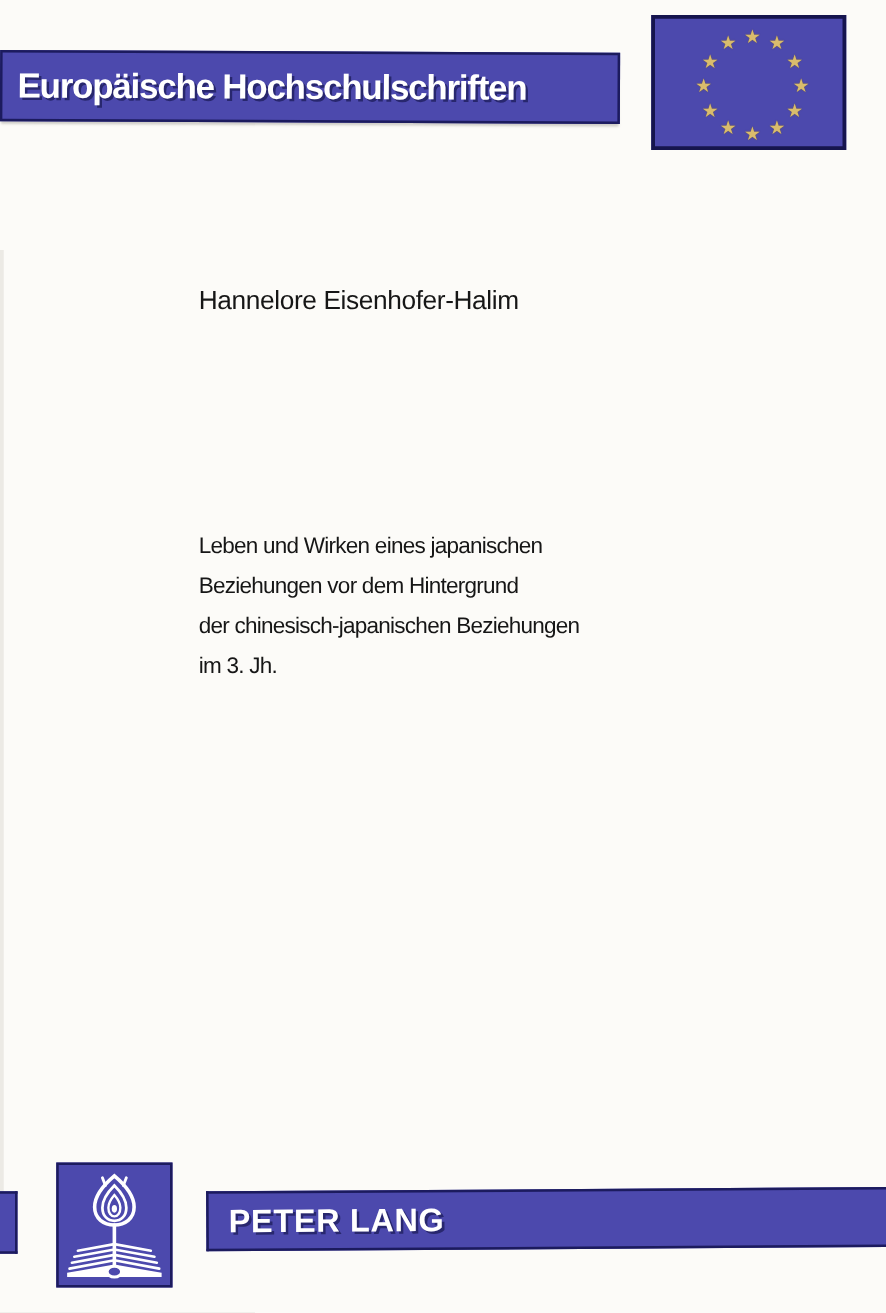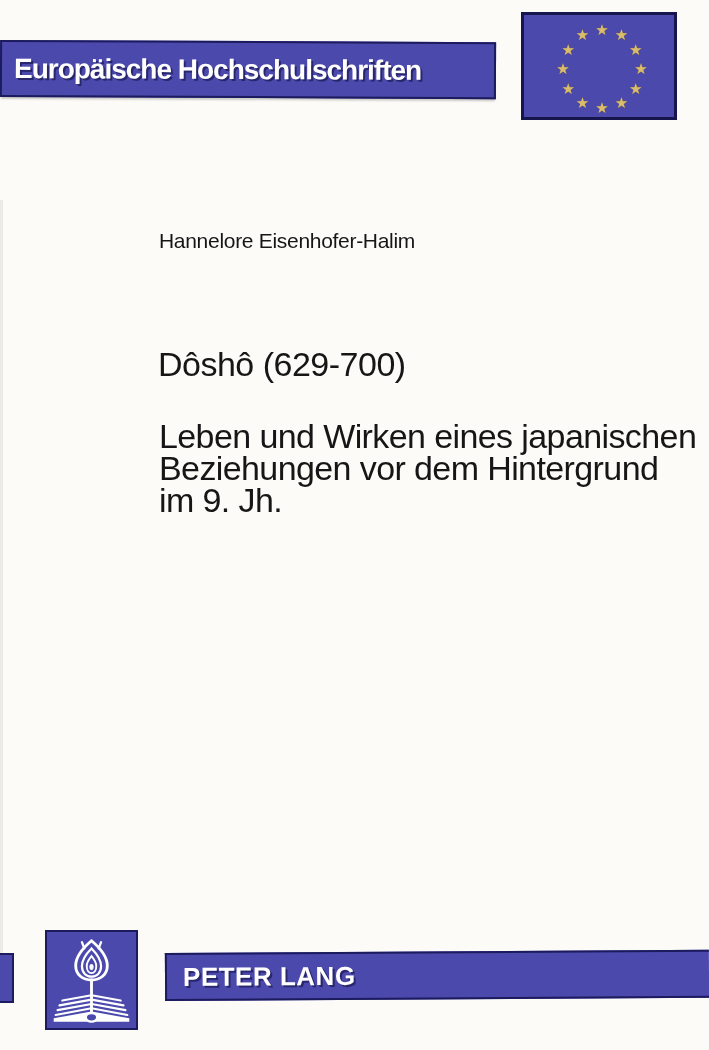--- a/index.html
+++ b/index.html
@@ -134,7 +134,6 @@
 
   <div class="author">Hannelore Eisenhofer-Halim</div>
 
-  <h1 class="title">Dôshô (629-700)</h1>
 
   <div class="subtitle">
     <div>Leben und Wirken eines japanischen</div>

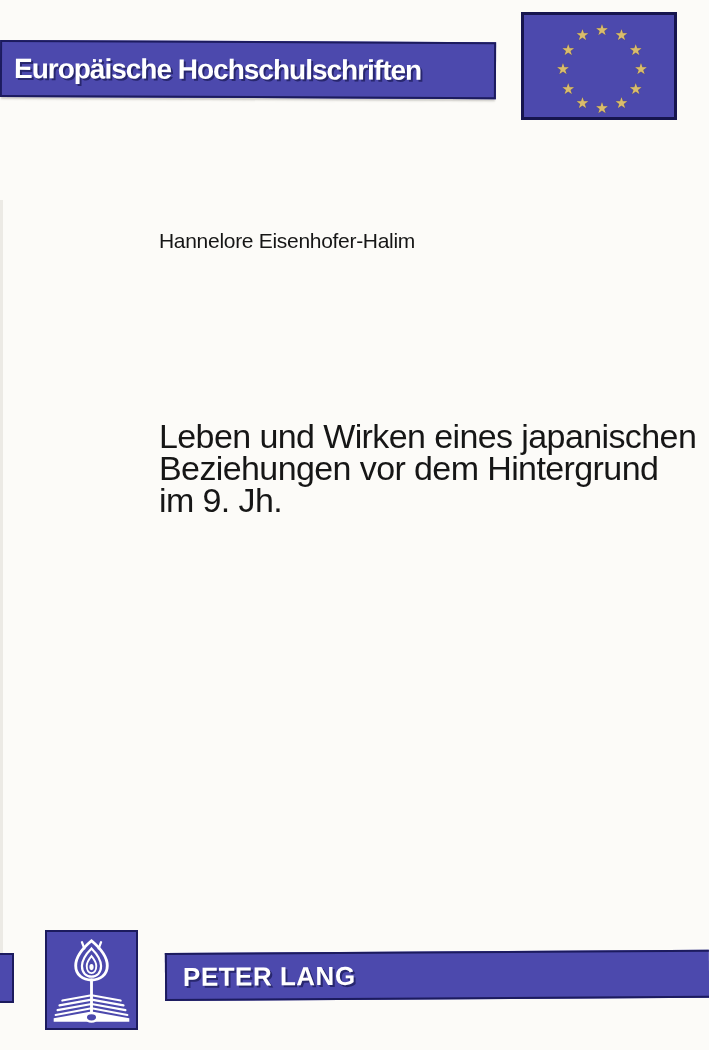--- a/index.html
+++ b/index.html
@@ -69,7 +69,7 @@
   }
   .subtitle{
     position:absolute;left:159px;top:420px;
-    font-size:34px;letter-spacing:-0.6px;line-height:32px;
+    font-size:18px;letter-spacing:-0.6px;line-height:32px;
   }
   
   .spine-sliver{

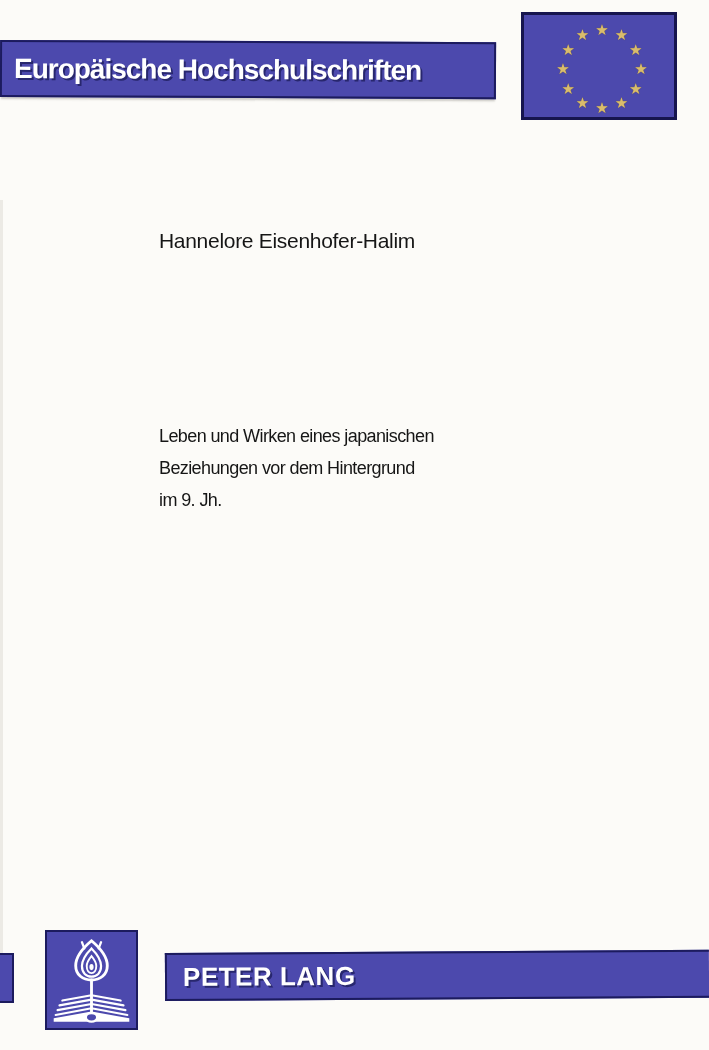--- a/index.html
+++ b/index.html
@@ -138,6 +138,7 @@
   <div class="subtitle">
     <div>Leben und Wirken eines japanischen</div>
     <div>Beziehungen vor dem Hintergrund</div>
+    <div>der chinesisch-japanischen Beziehungen</div>
     <div>im 9. Jh.</div>
   </div>
 

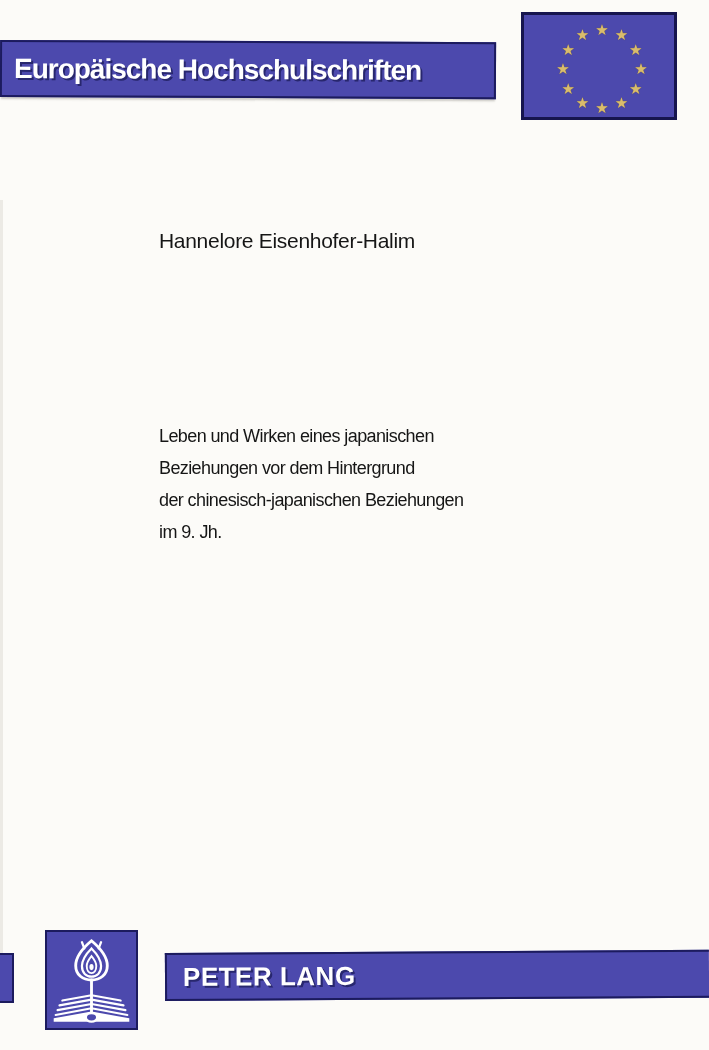--- a/index.html
+++ b/index.html
@@ -139,7 +139,7 @@
     <div>Leben und Wirken eines japanischen</div>
     <div>Beziehungen vor dem Hintergrund</div>
     <div>der chinesisch-japanischen Beziehungen</div>
-    <div>im 9. Jh.</div>
+    <div>im 3. Jh.</div>
   </div>
 
   <div class="spine-sliver"></div>

